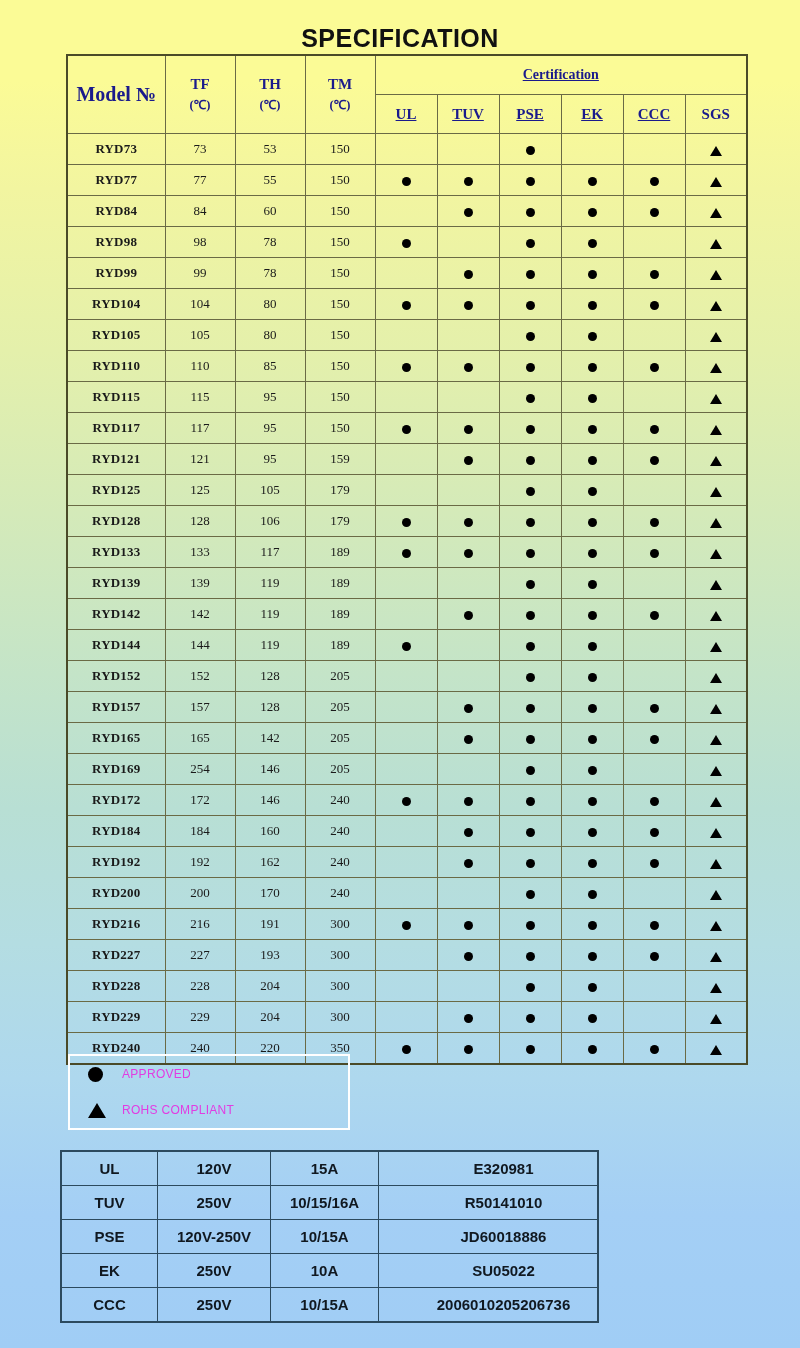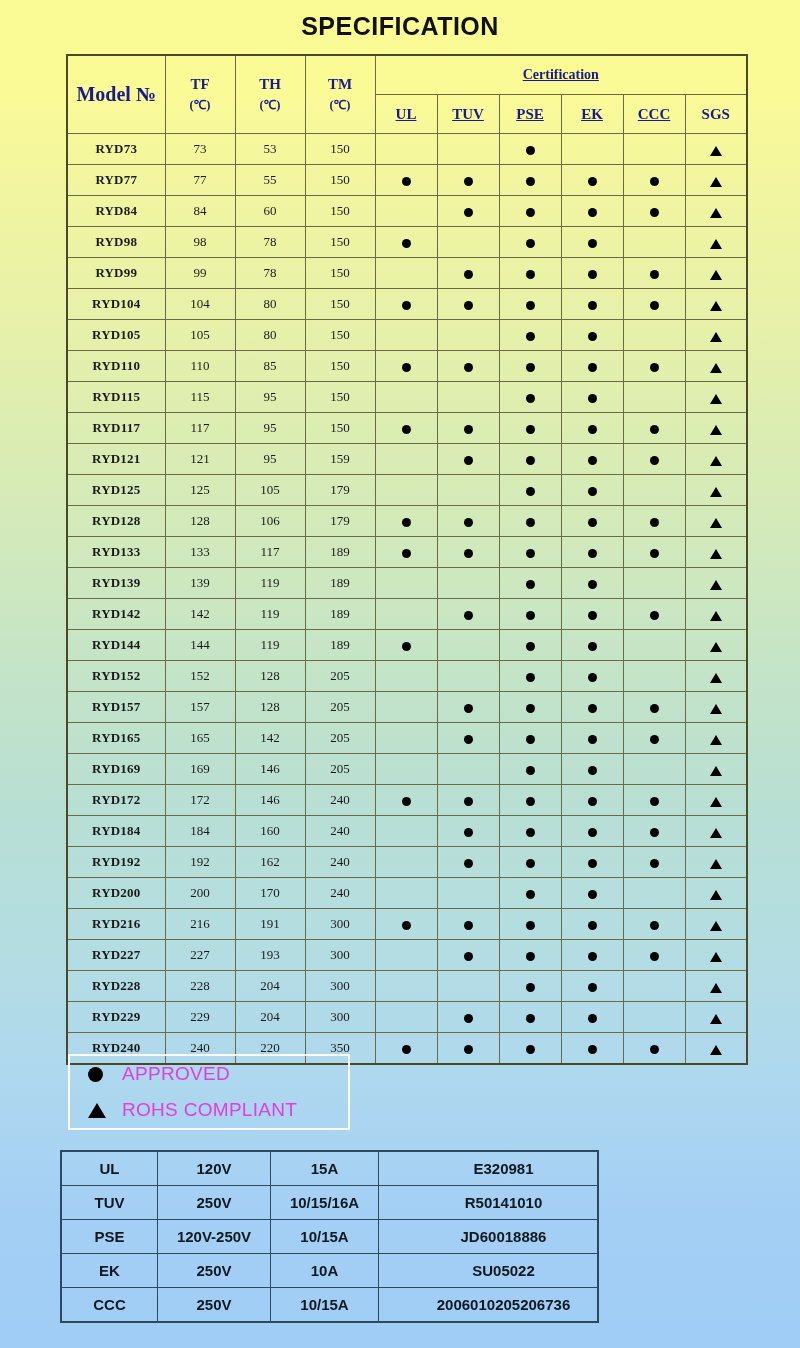--- a/index.html
+++ b/index.html
@@ -34,7 +34,7 @@
     font-size: 25px;
     letter-spacing: 0.5px;
     color: #111111;
-    padding-top: 12px;
+    padding-top: 24px;
     margin: 0;
   }
 

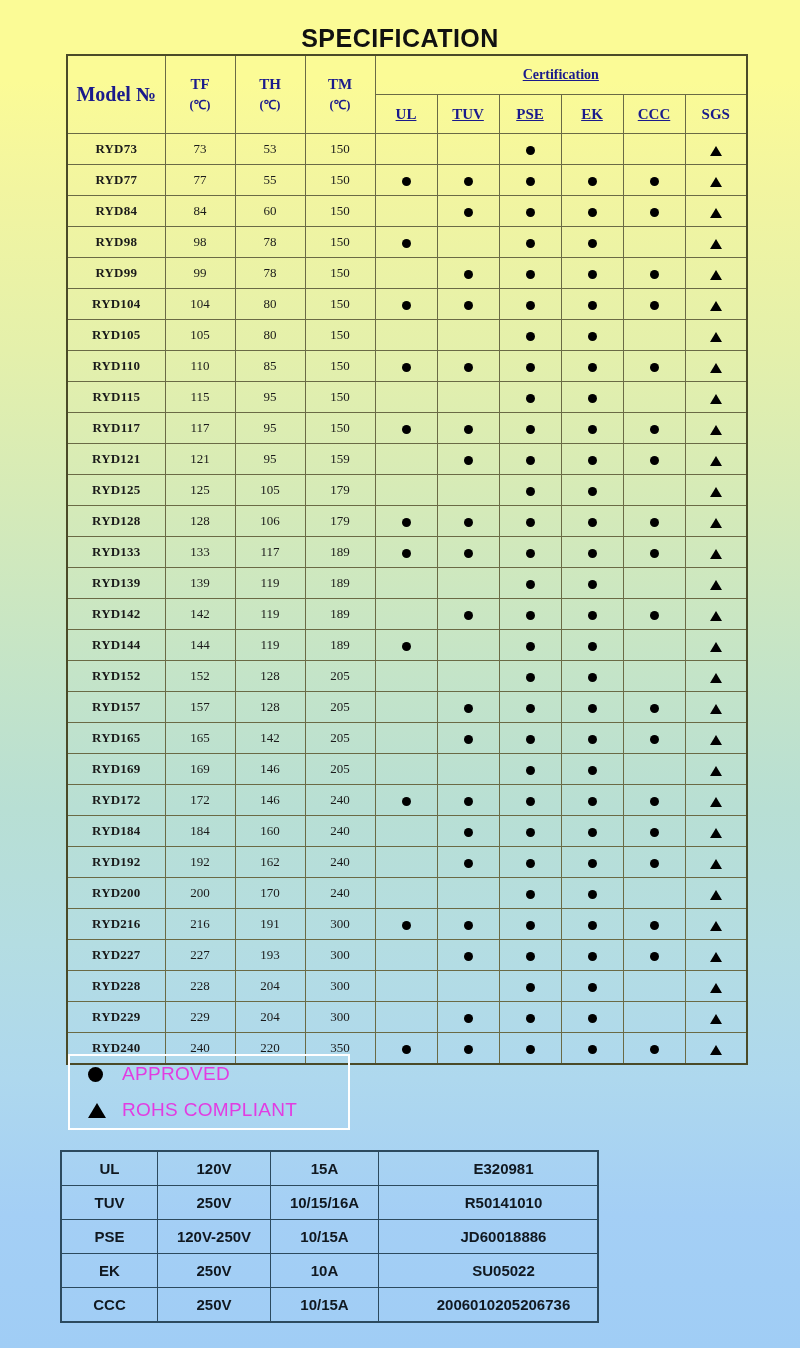--- a/index.html
+++ b/index.html
@@ -482,7 +482,7 @@
         </tr>
         <tr>
           <td class="model">RYD169</td>
-          <td>169</td>
+          <td>254</td>
           <td>146</td>
           <td>205</td>
           <td class="mark"></td>

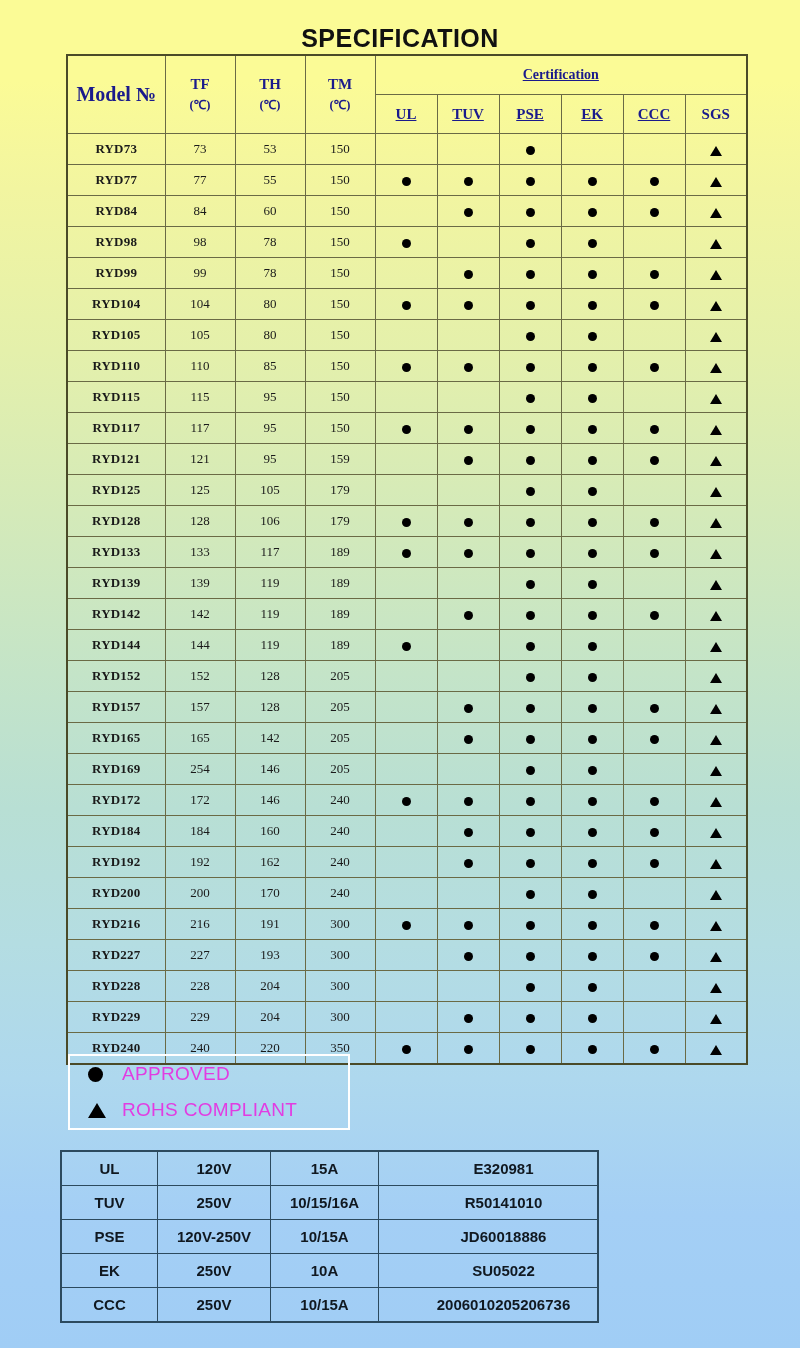--- a/index.html
+++ b/index.html
@@ -161,7 +161,7 @@
   }
   .legend-label {
     font-family: "Liberation Sans", sans-serif;
-    font-size: 19px;
+    font-size: 12px;
     color: #e23ce2;
     letter-spacing: 0.3px;
   }

